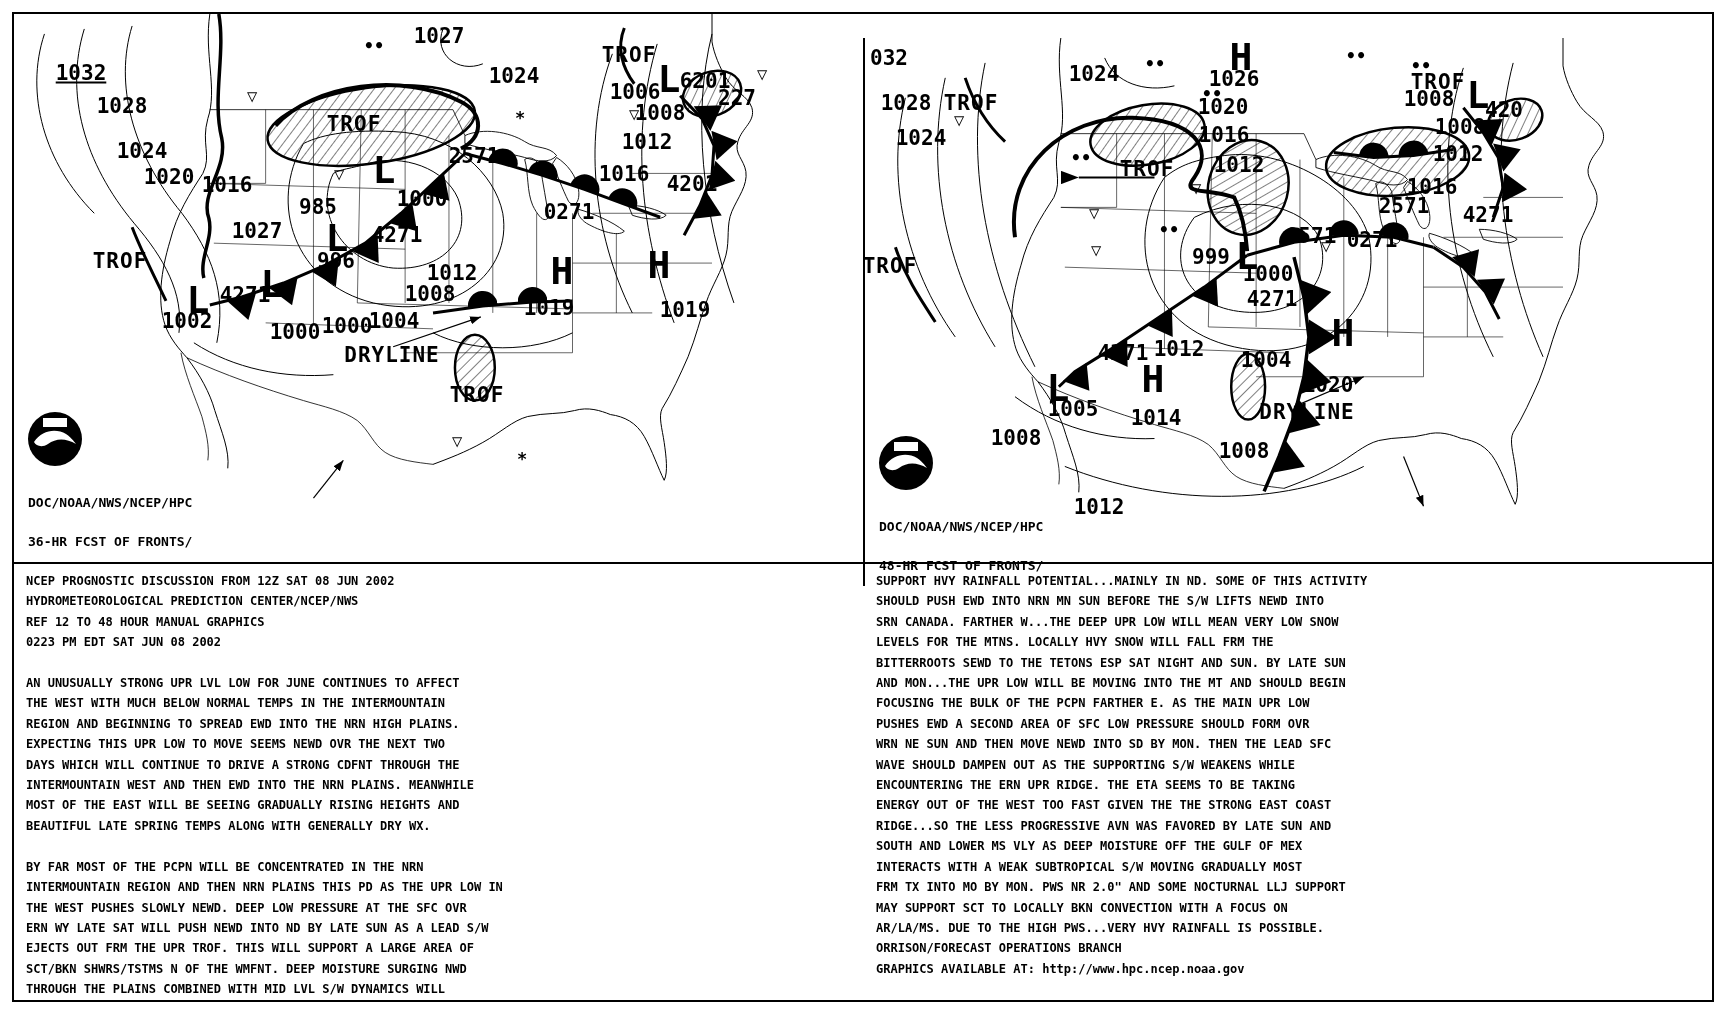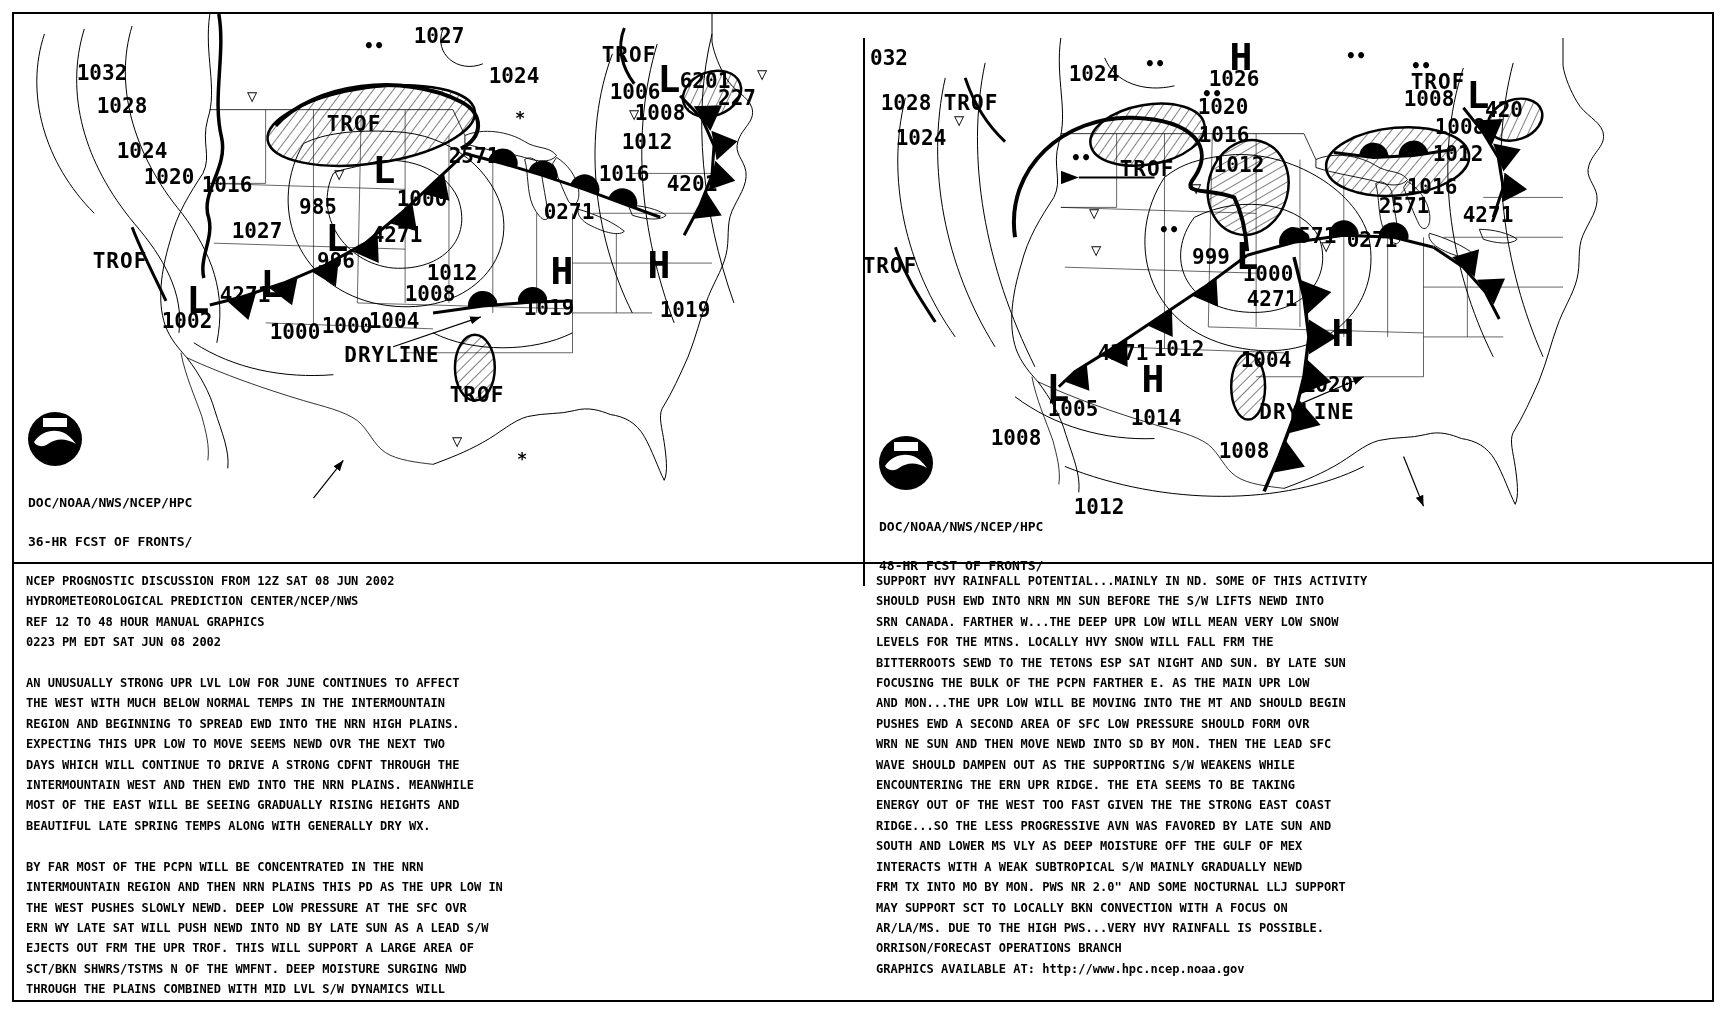--- a/index.html
+++ b/index.html
@@ -103,7 +103,7 @@
         </g>
       </svg>
       <div class="label-layer">
-          <span class="lbl p" style="left: 88px; top: 59px;">1032</span>
+          <span class="lbl p" style="left: 67px; top: 59px; text-decoration: underline;">1032</span>
           <span class="lbl p" style="left: 108px; top: 92px;">1028</span>
           <span class="lbl p" style="left: 128px; top: 137px;">1024</span>
           <span class="lbl p" style="left: 155px; top: 163px;">1020</span>

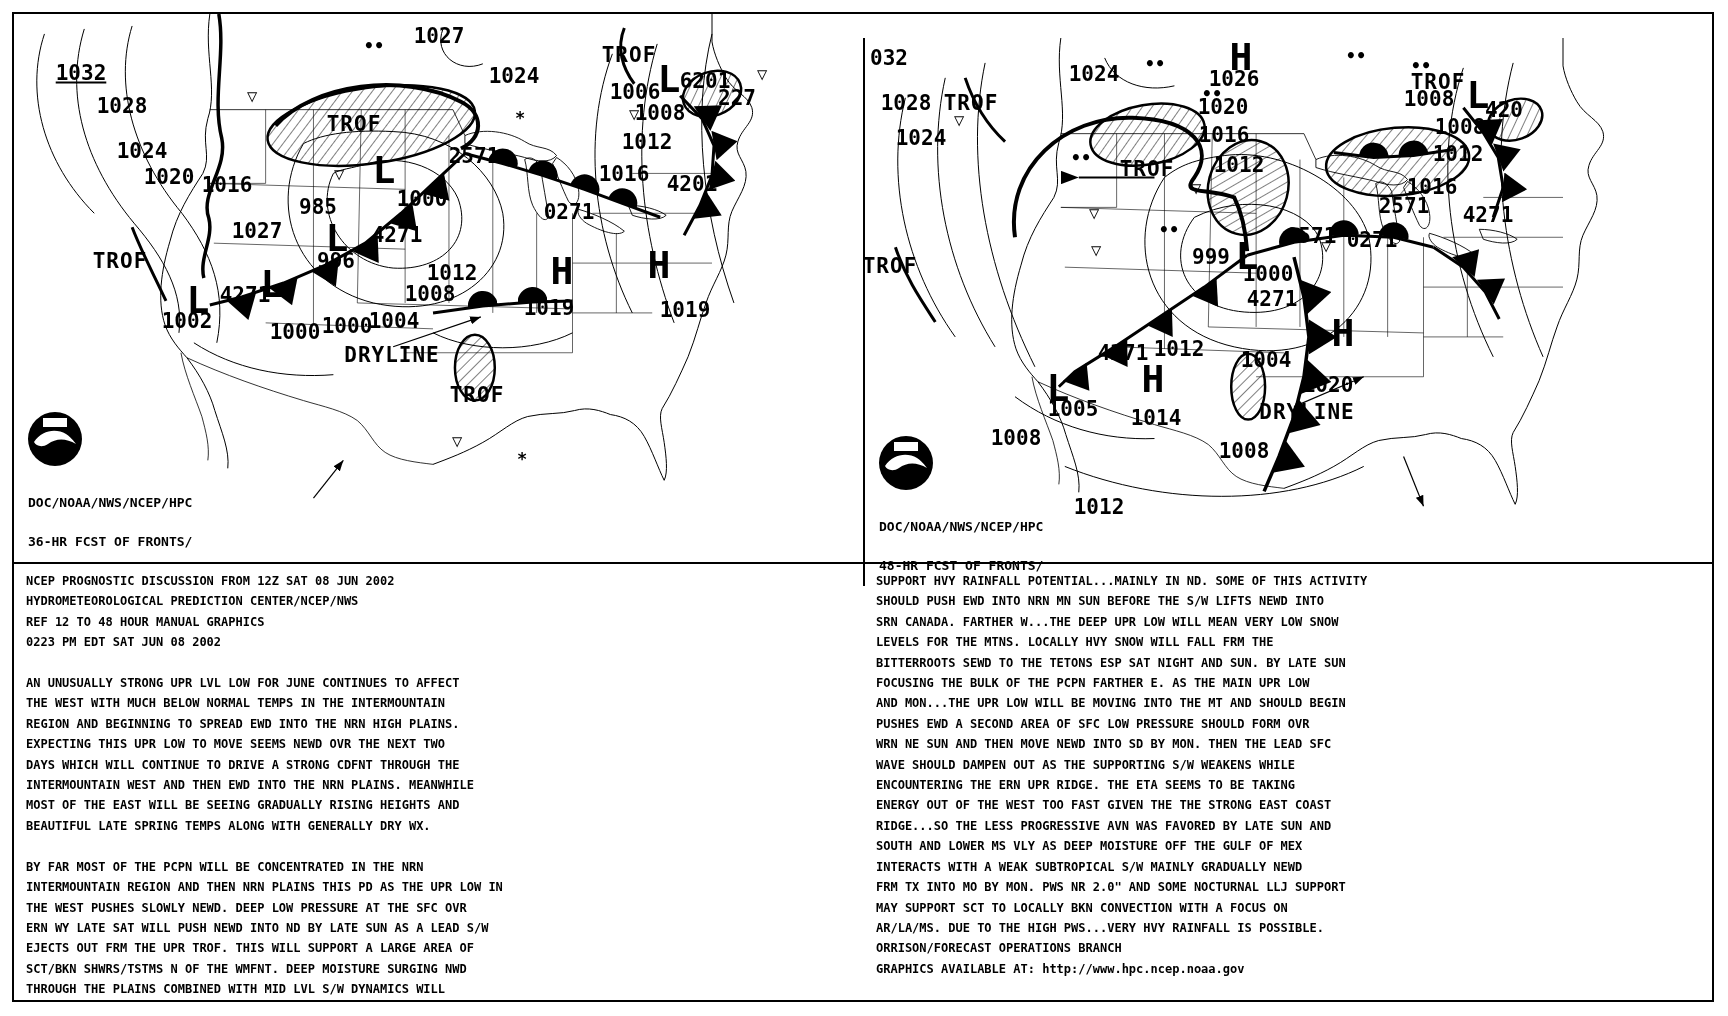--- a/index.html
+++ b/index.html
@@ -313,8 +313,8 @@
         <div class="tline">SRN CANADA. FARTHER W...THE DEEP UPR LOW WILL MEAN VERY LOW SNOW</div>
         <div class="tline">LEVELS FOR THE MTNS. LOCALLY HVY SNOW WILL FALL FRM THE</div>
         <div class="tline">BITTERROOTS SEWD TO THE TETONS ESP SAT NIGHT AND SUN. BY LATE SUN</div>
+        <div class="tline">AND MON...THE UPR LOW WILL BE MOVING INTO THE MT AND SHOULD BEGIN</div>
         <div class="tline">FOCUSING THE BULK OF THE PCPN FARTHER E. AS THE MAIN UPR LOW</div>
-        <div class="tline">AND MON...THE UPR LOW WILL BE MOVING INTO THE MT AND SHOULD BEGIN</div>
         <div class="tline">PUSHES EWD A SECOND AREA OF SFC LOW PRESSURE SHOULD FORM OVR</div>
         <div class="tline">WRN NE SUN AND THEN MOVE NEWD INTO SD BY MON. THEN THE LEAD SFC</div>
         <div class="tline">WAVE SHOULD DAMPEN OUT AS THE SUPPORTING S/W WEAKENS WHILE</div>

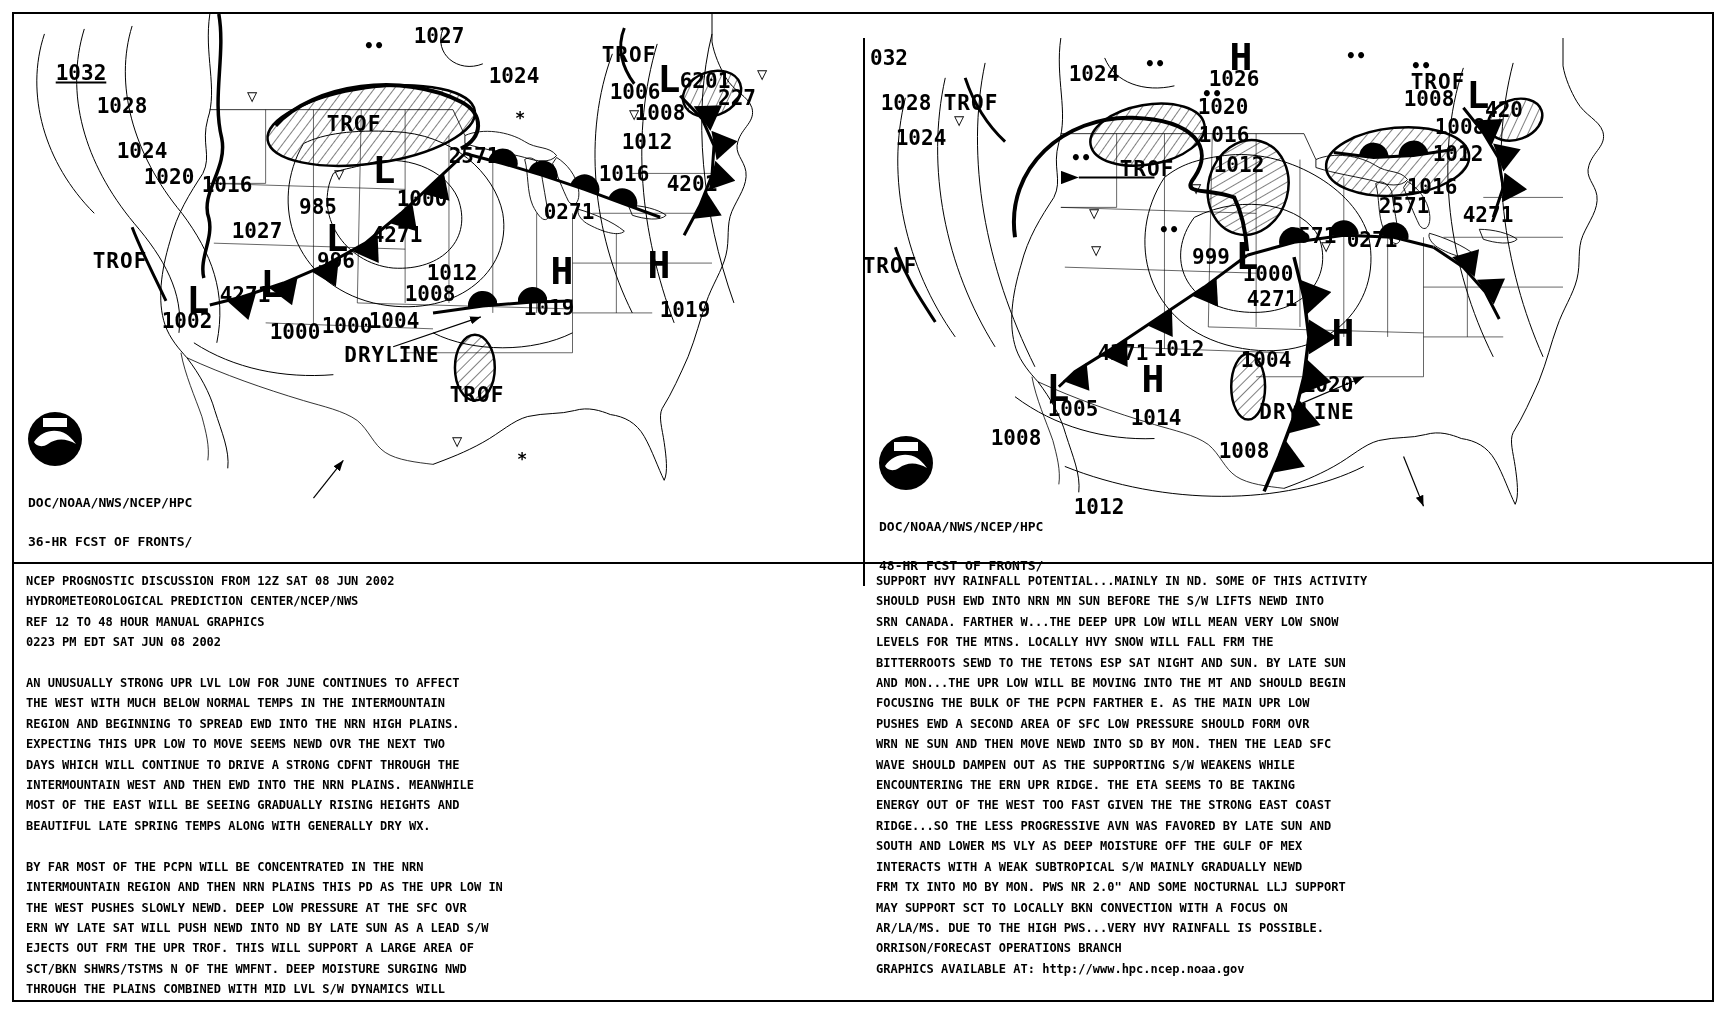--- a/index.html
+++ b/index.html
@@ -322,7 +322,7 @@
         <div class="tline">ENERGY OUT OF THE WEST TOO FAST GIVEN THE THE STRONG EAST COAST</div>
         <div class="tline">RIDGE...SO THE LESS PROGRESSIVE AVN WAS FAVORED BY LATE SUN AND</div>
         <div class="tline">SOUTH AND LOWER MS VLY AS DEEP MOISTURE OFF THE GULF OF MEX</div>
-        <div class="tline">INTERACTS WITH A WEAK SUBTROPICAL S/W MAINLY GRADUALLY NEWD</div>
+        <div class="tline">INTERACTS WITH A WEAK SUBTROPICAL S/W MOVING GRADUALLY MOST</div>
         <div class="tline">FRM TX INTO MO BY MON. PWS NR 2.0" AND SOME NOCTURNAL LLJ SUPPORT</div>
         <div class="tline">MAY SUPPORT SCT TO LOCALLY BKN CONVECTION WITH A FOCUS ON</div>
         <div class="tline">AR/LA/MS. DUE TO THE HIGH PWS...VERY HVY RAINFALL IS POSSIBLE.</div>

